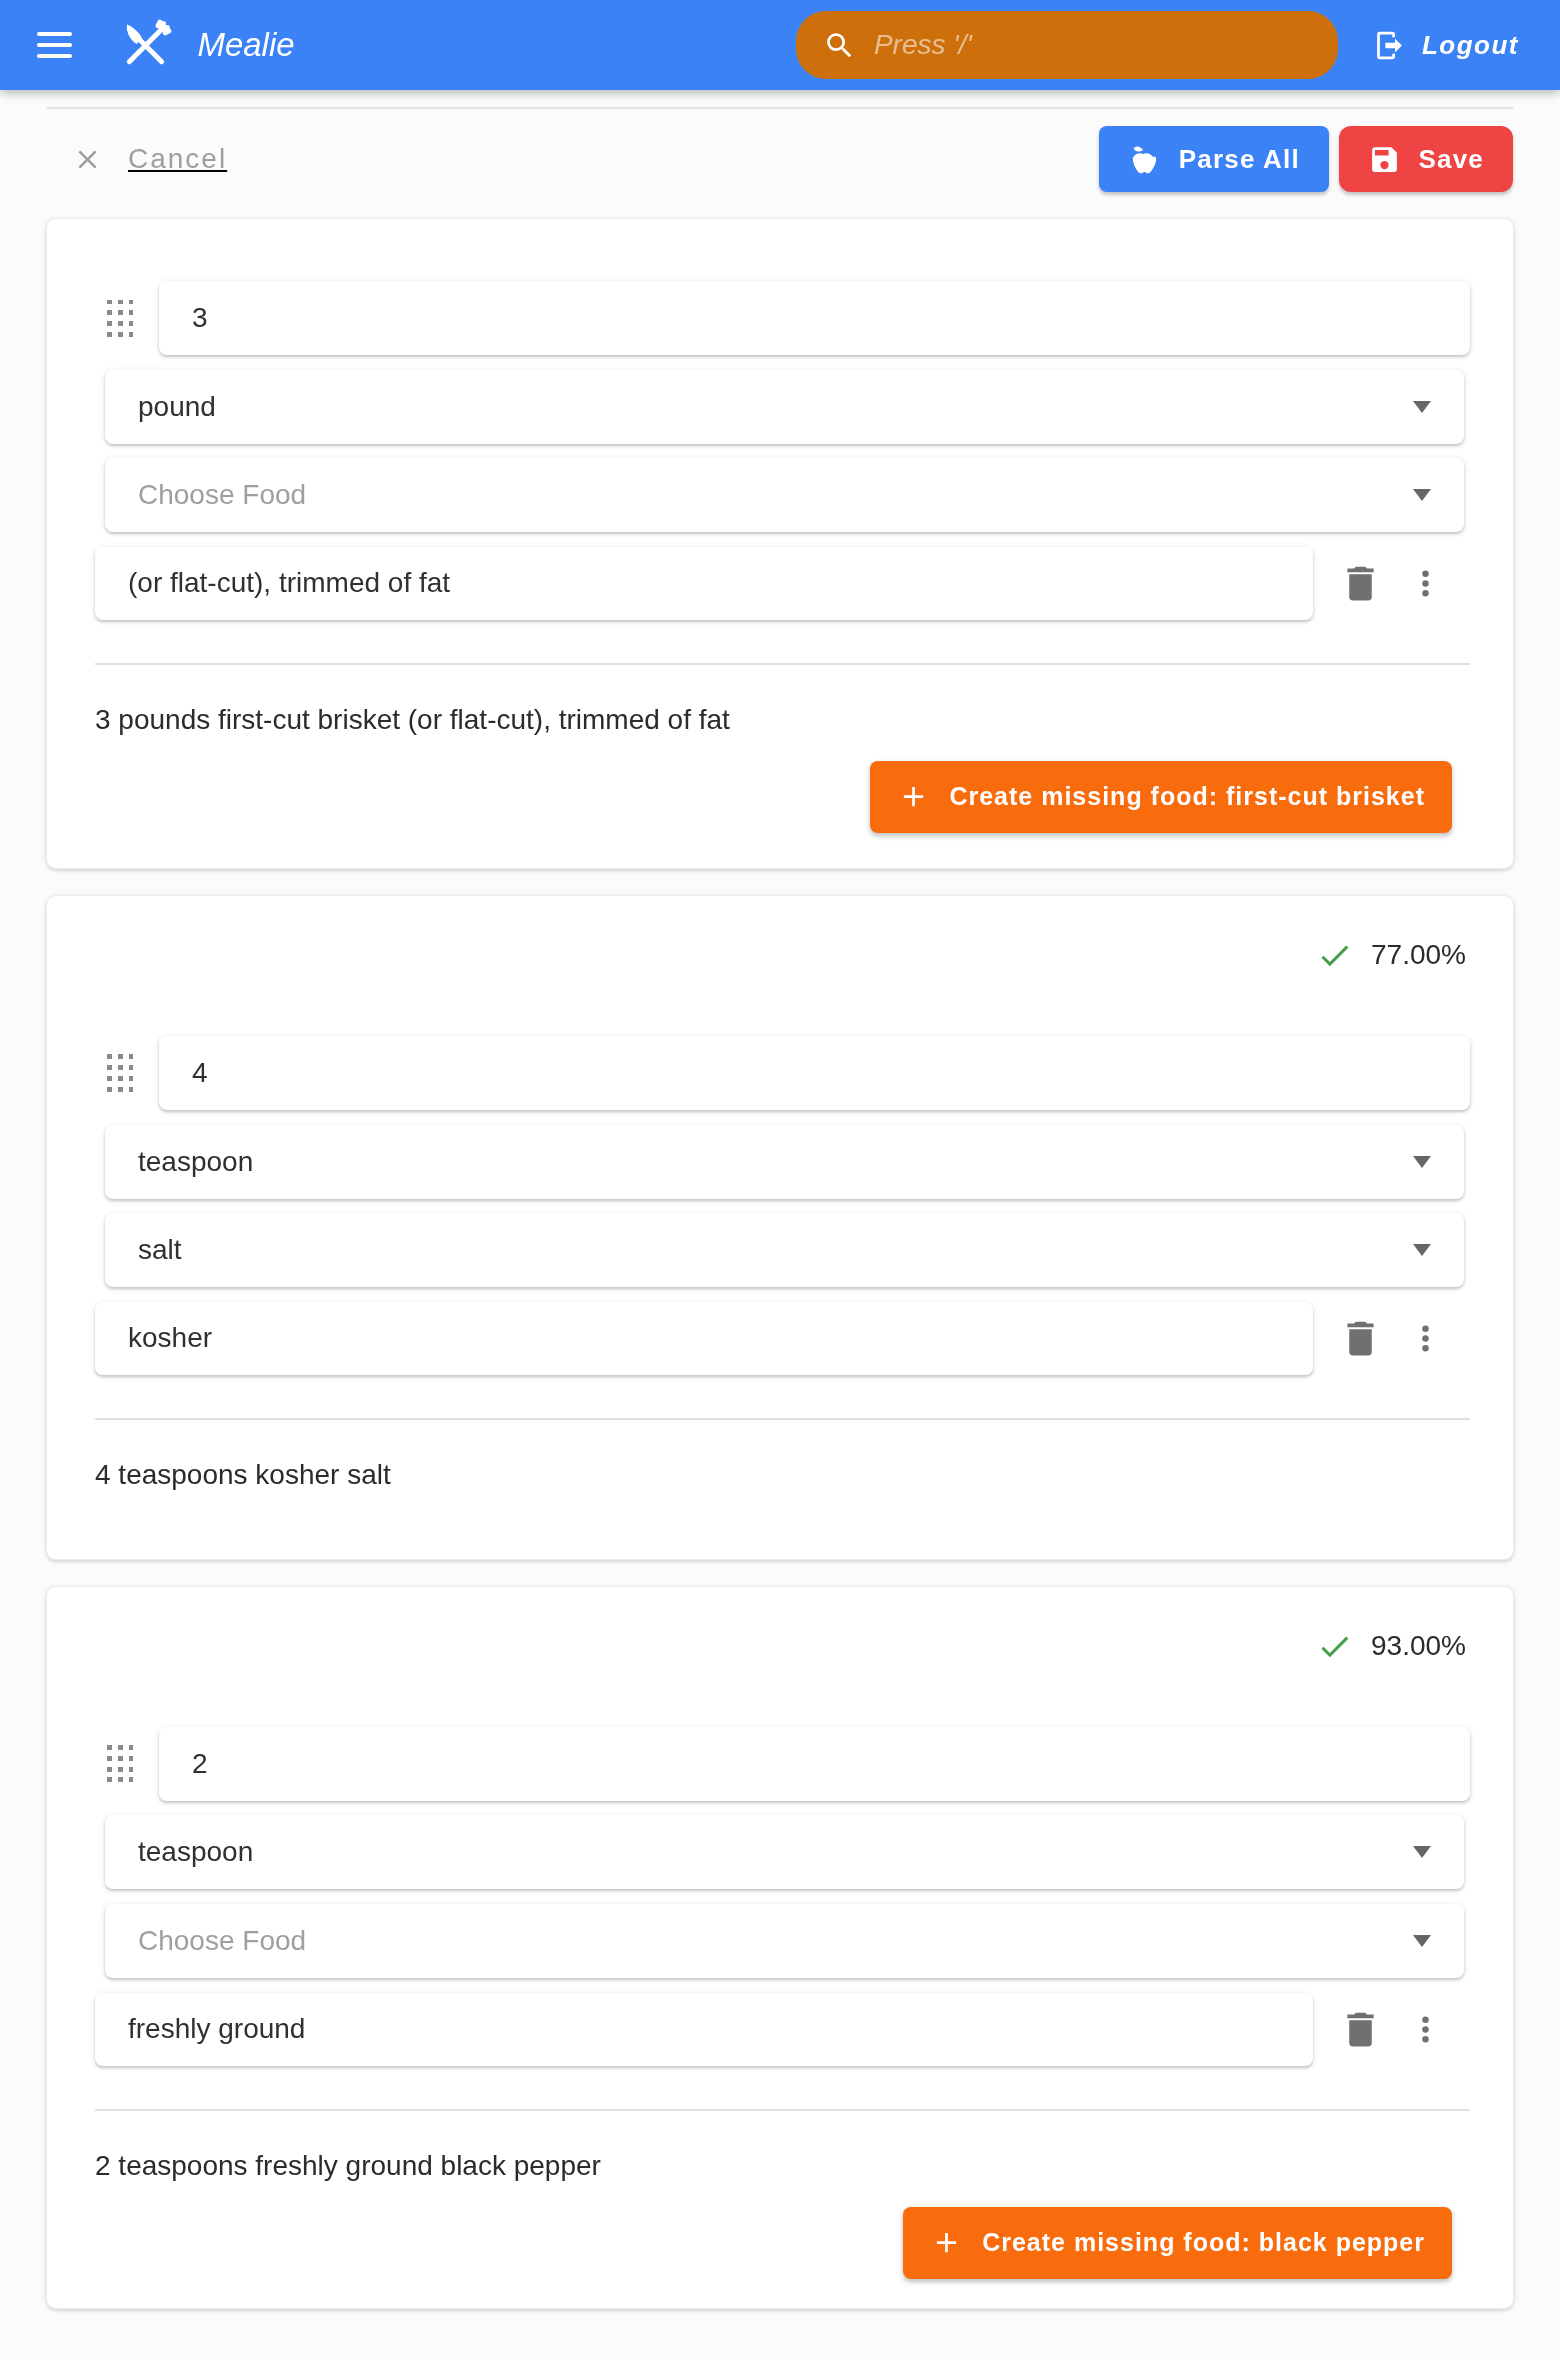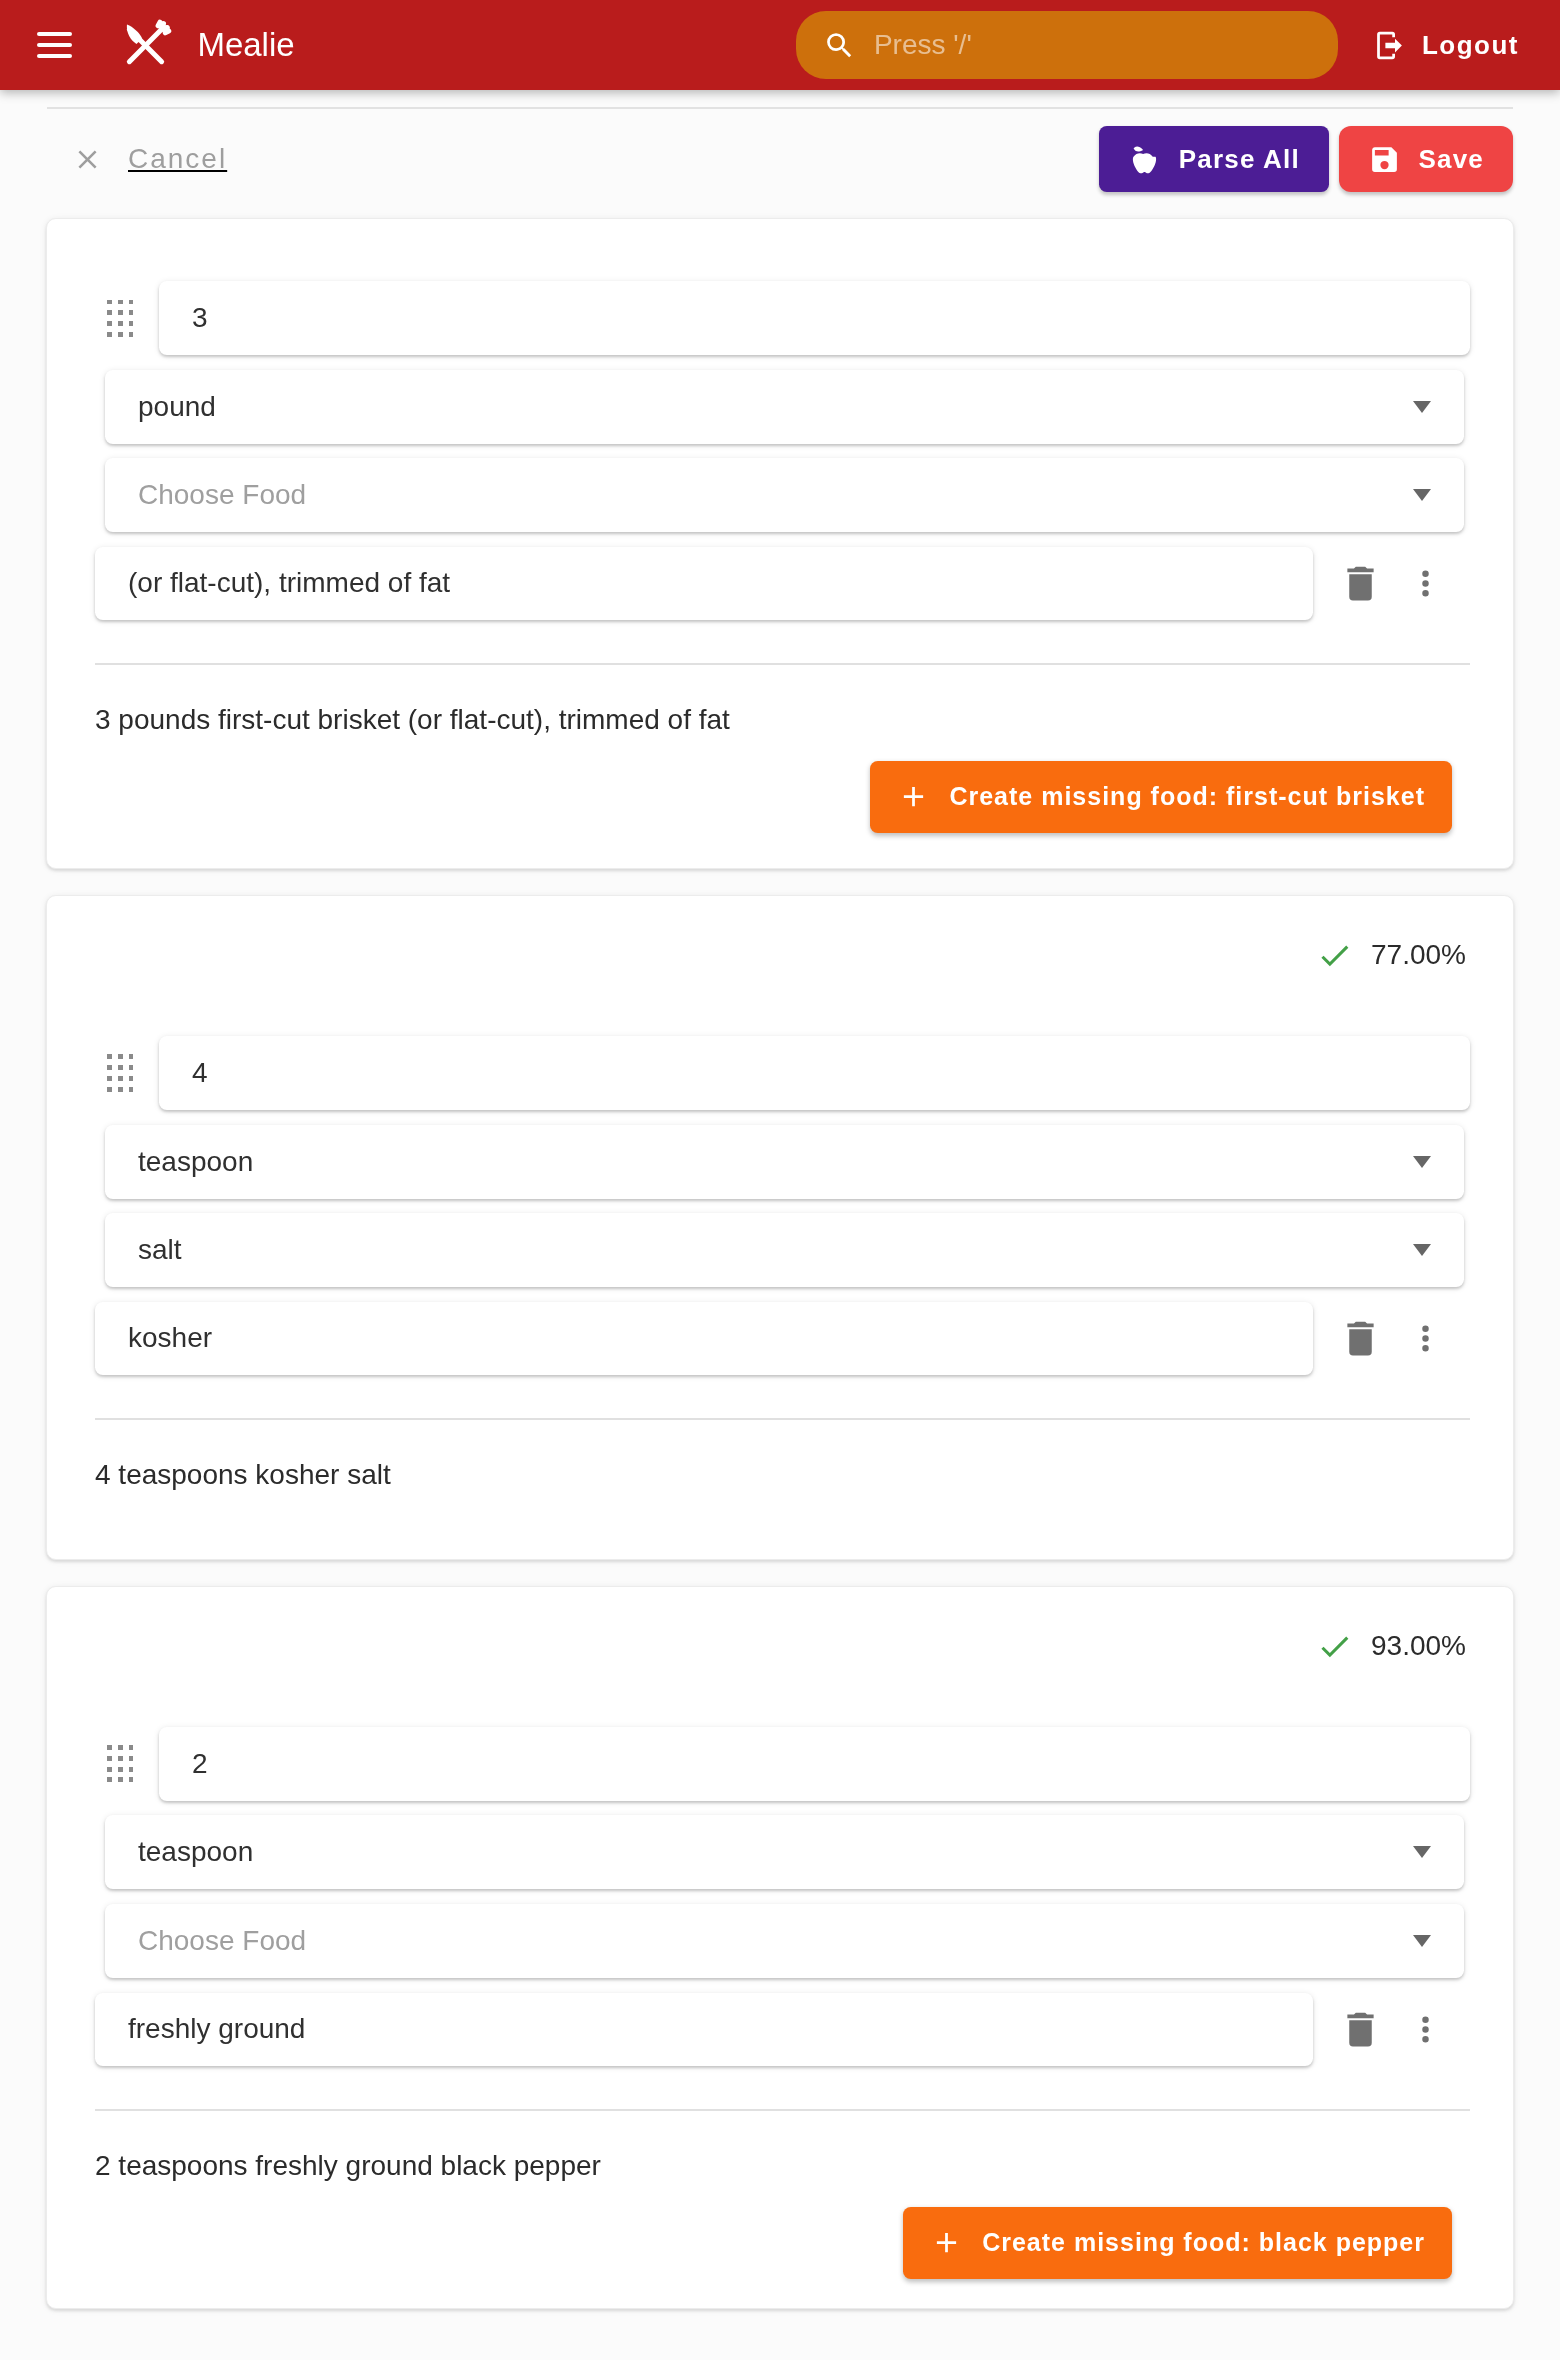--- a/index.html
+++ b/index.html
@@ -14,12 +14,13 @@
   
   .app-bar {
     height: 90px;
-    background: #b91c1c;
+    background: #3b82f6;
     display: flex;
     align-items: center;
     box-shadow: 0 2.9px 9.8px rgba(0,0,0,.28);
     position: relative;
     z-index: 10;
+    font-style: italic;
   }
   .hamburger { margin-left: 37px; width: 35px; display: flex; flex-direction: column; gap: 6.8px; cursor: pointer; }
   .hamburger i { display: block; height: 3.9px; background: #fff; border-radius: 2px; }

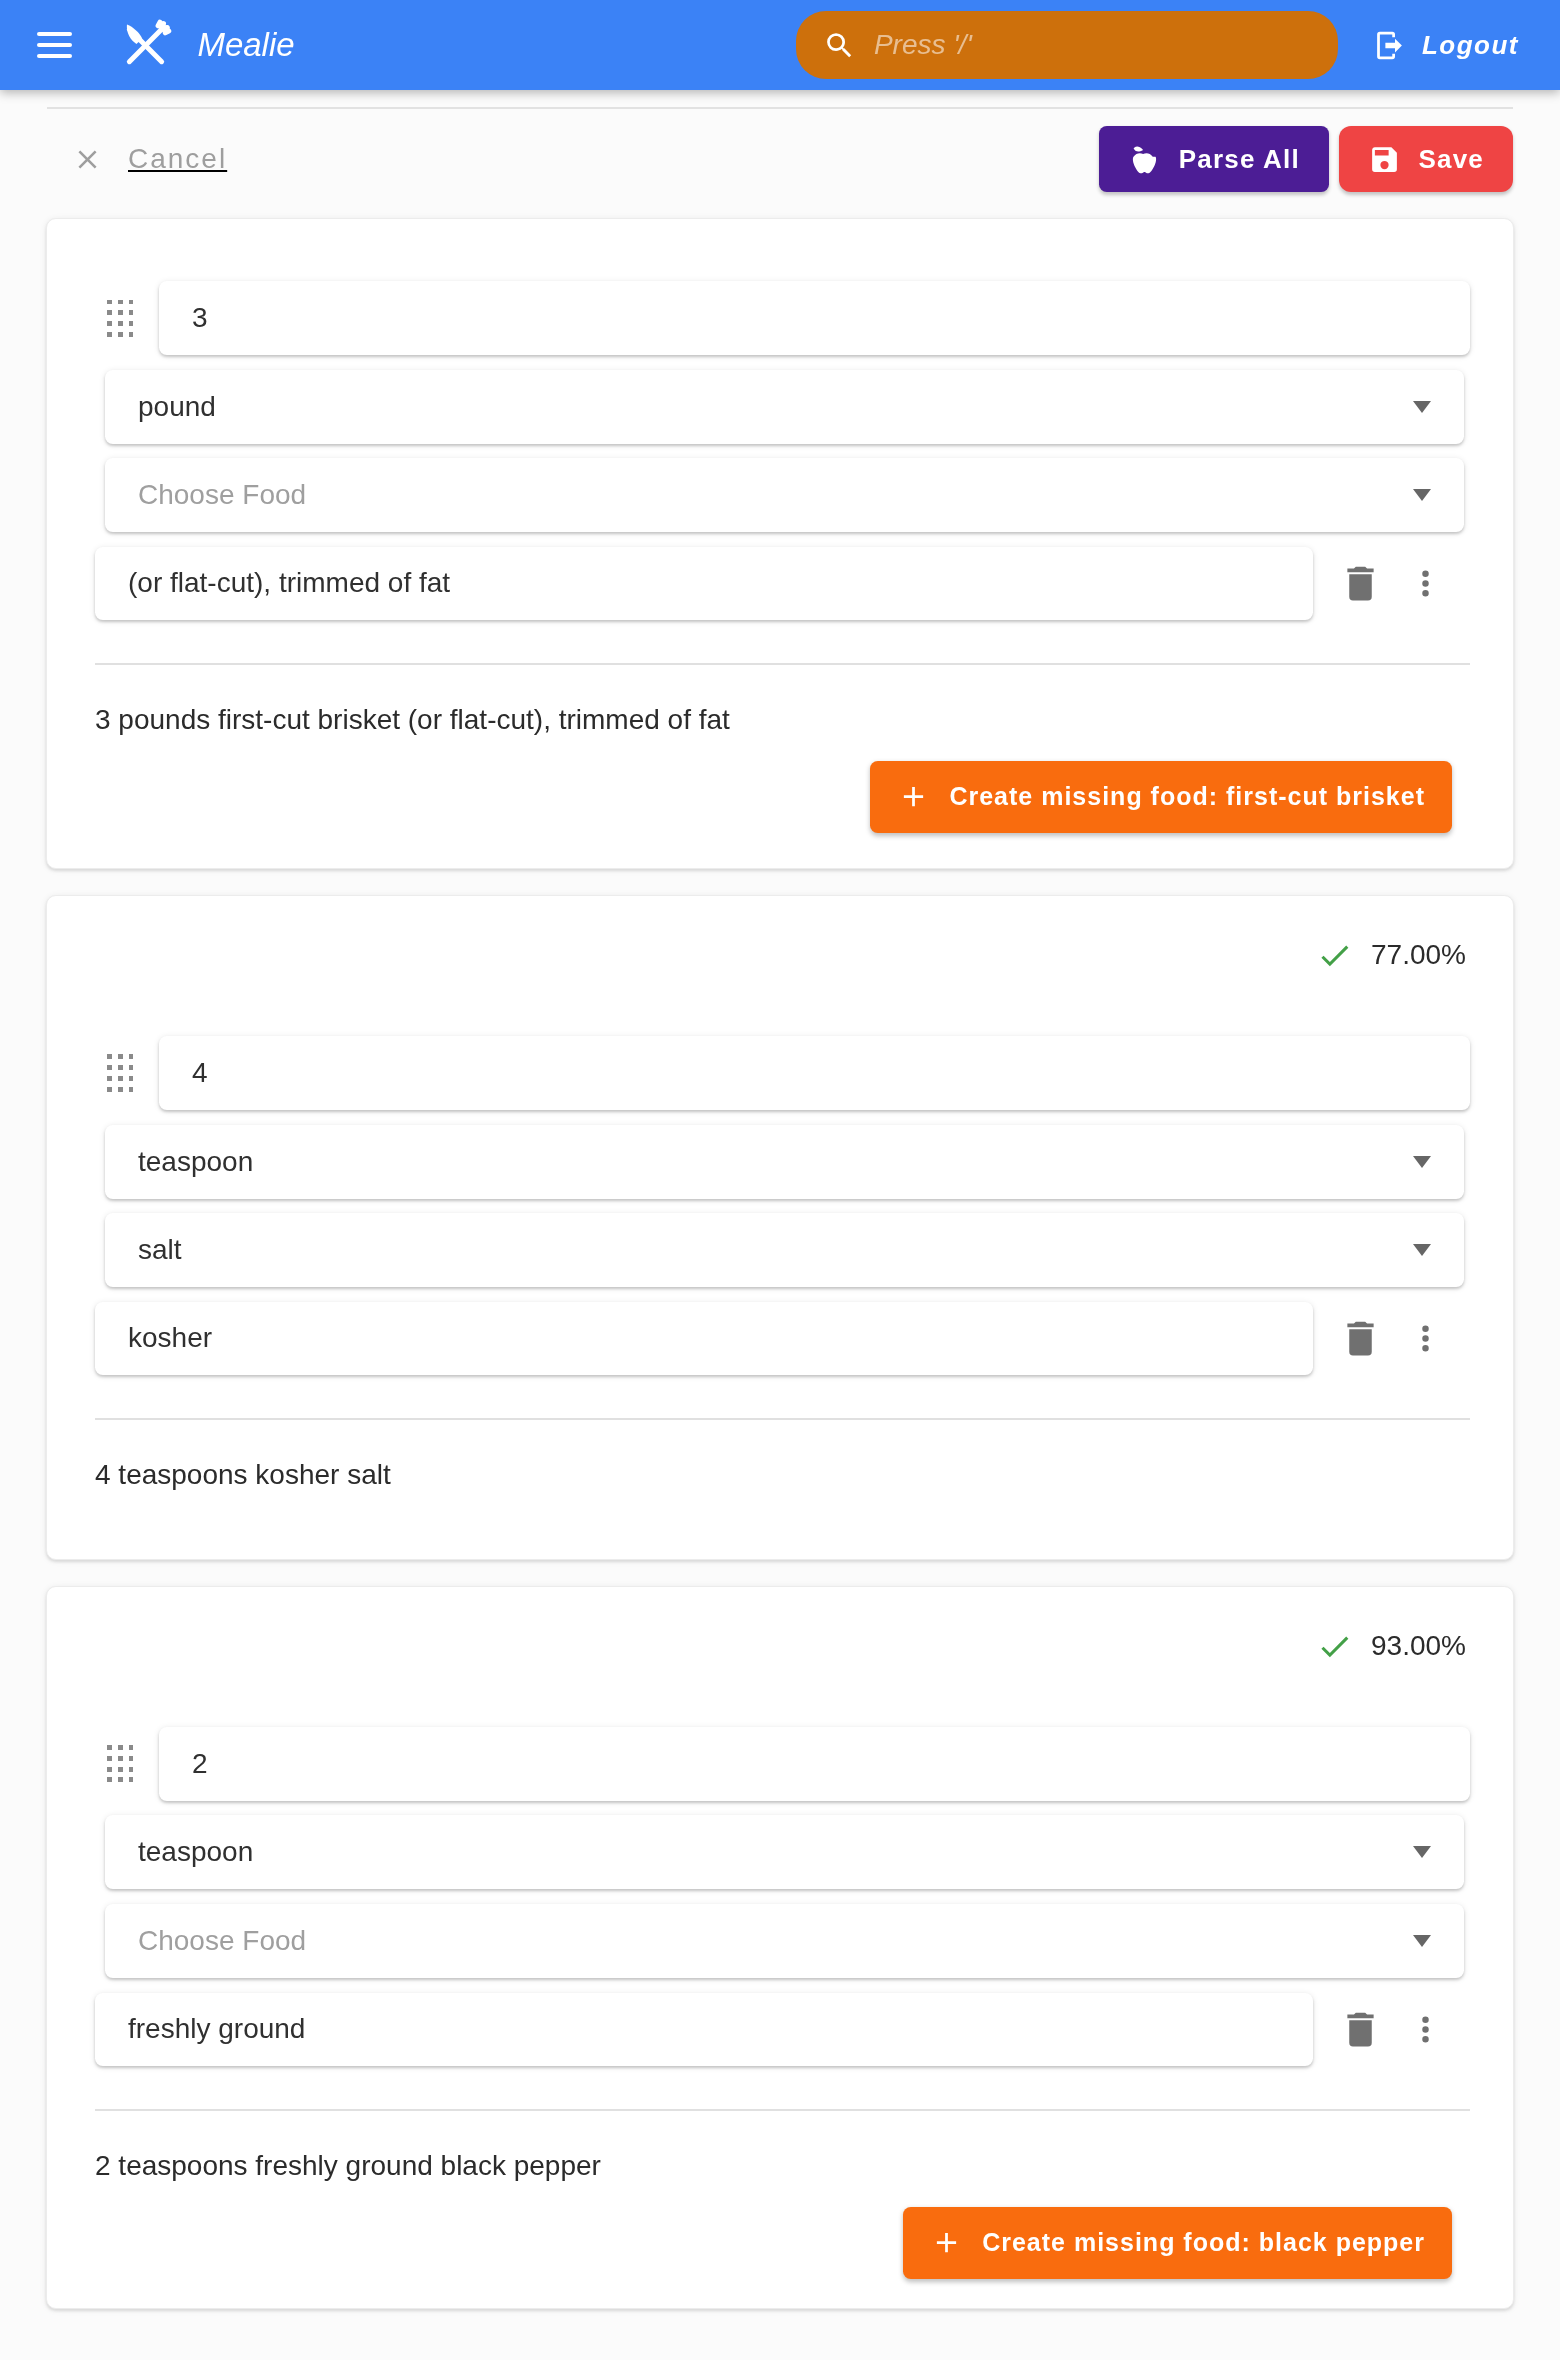--- a/index.html
+++ b/index.html
@@ -60,7 +60,7 @@
     box-shadow: 0 2.9px 3.9px rgba(0,0,0,.22);
   }
   .btn svg { width: 33px; height: 33px; }
-  .btn-parse { margin-left: auto; background: #4c1d95; }
+  .btn-parse { margin-left: auto; background: #3b82f6; }
   .btn-save { margin-left: 10px; background: #ef4444; border-radius: 12px; }
 
   

